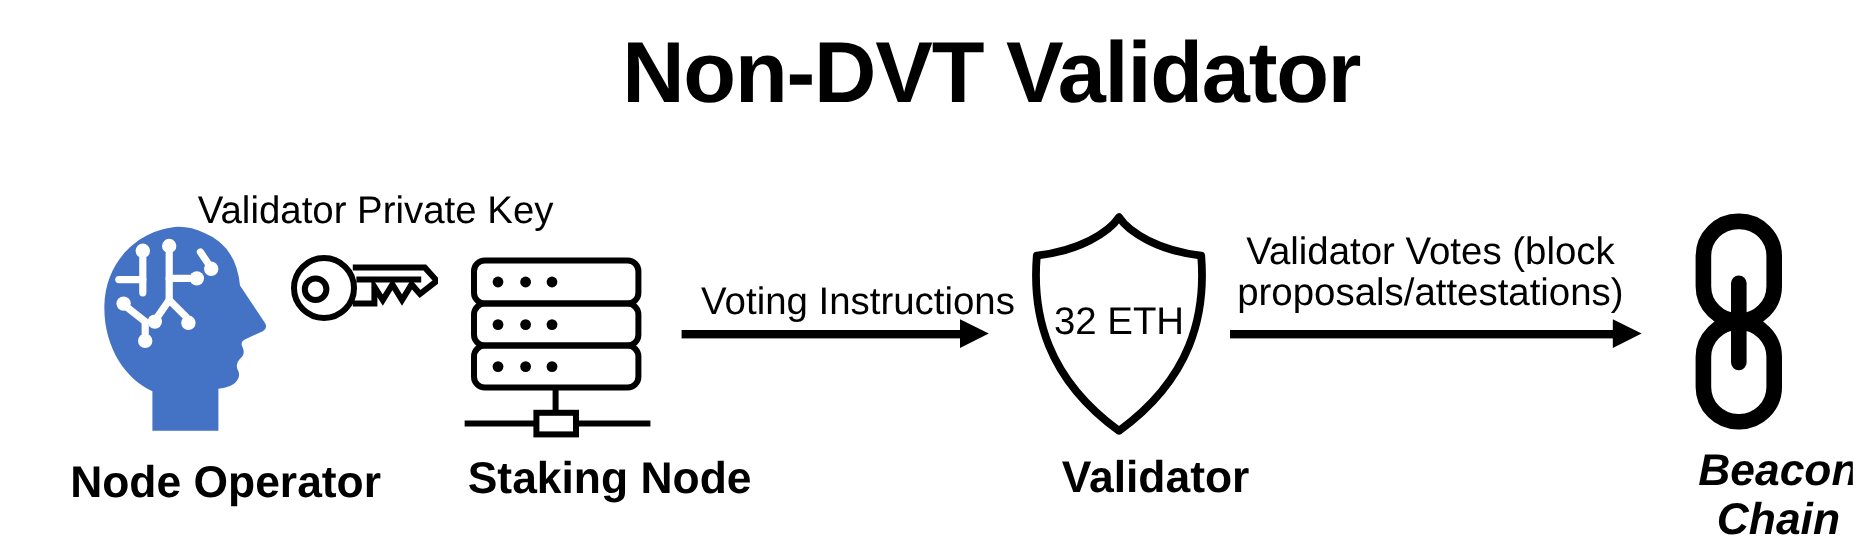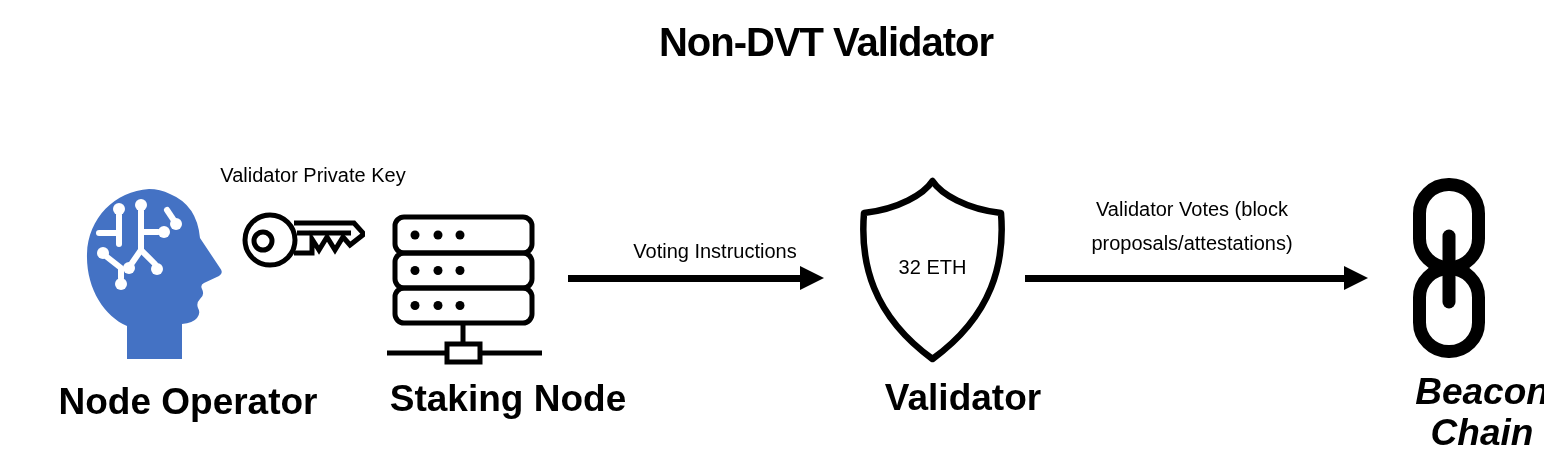--- a/index.html
+++ b/index.html
@@ -15,7 +15,7 @@
 
   .diagram-title {
     top: 20px; left: 826px;
-    font-size: 40px; font-weight: bold; letter-spacing: -1px;
+    font-size: 72px; font-weight: bold; letter-spacing: -1px;
     white-space: nowrap;
   }
   .annotation {

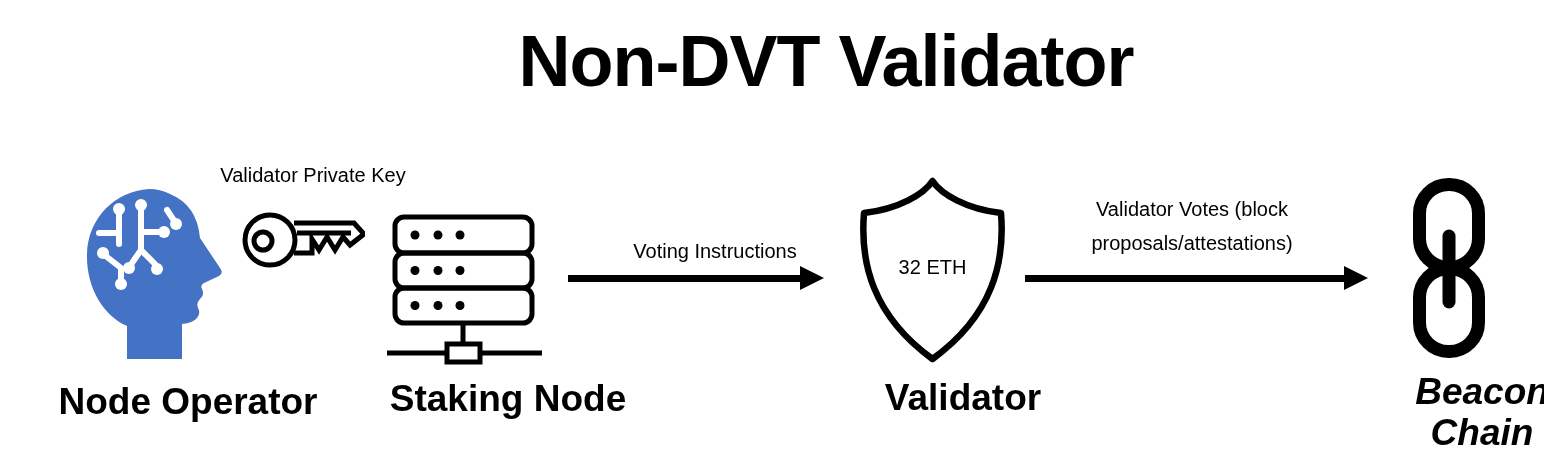--- a/index.html
+++ b/index.html
@@ -19,7 +19,7 @@
     white-space: nowrap;
   }
   .annotation {
-    font-size: 20px; line-height: 34px; text-align: center;
+    font-size: 32px; line-height: 34px; text-align: center;
     white-space: nowrap;
   }
   .annotation.wrap { white-space: normal; }

